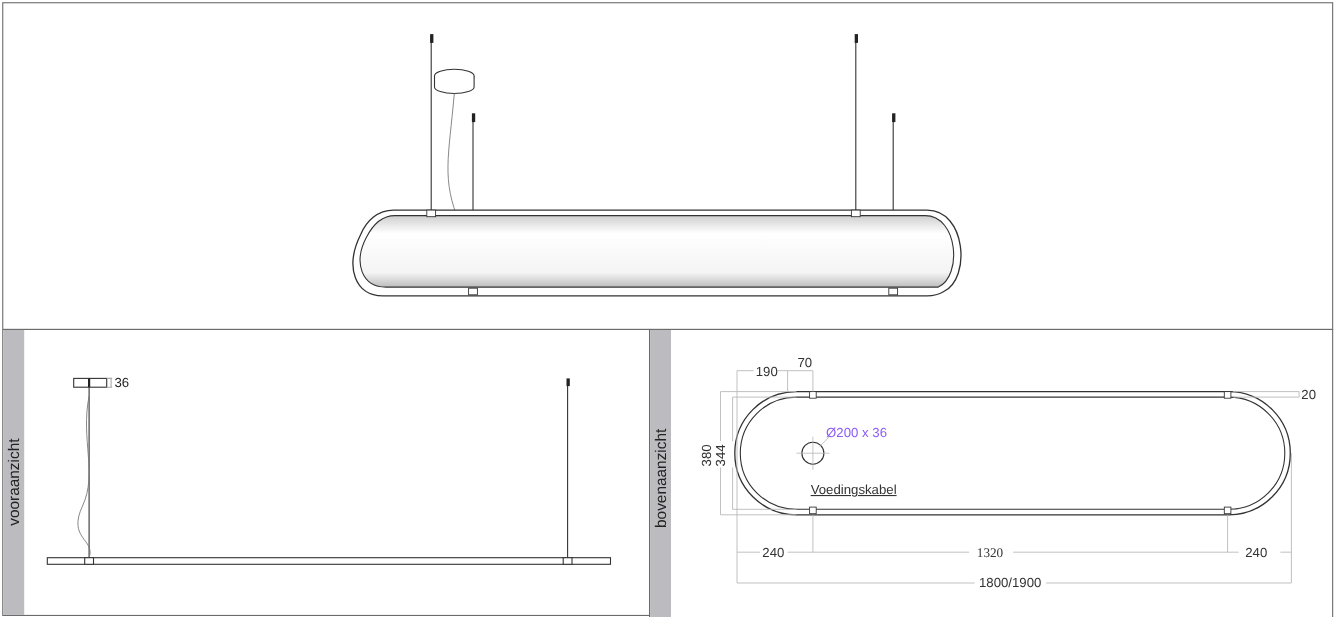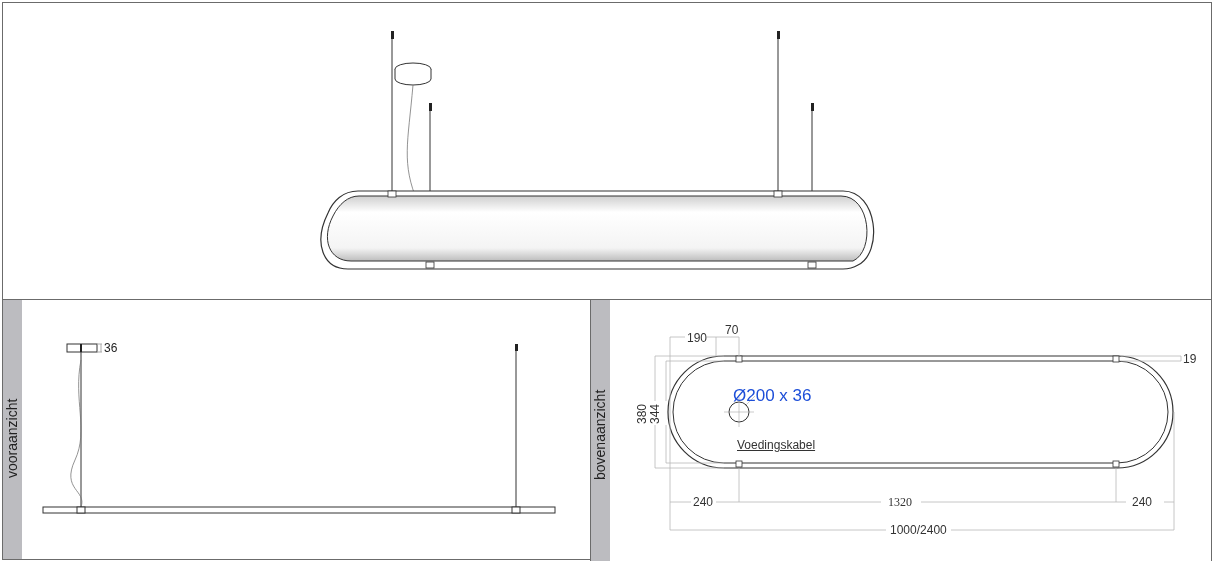--- a/index.html
+++ b/index.html
@@ -126,7 +126,7 @@
   </svg>
   <div style="position:absolute;left:96px;top:31px;font-size:12px;color:#333;">190</div>
   <div style="position:absolute;left:134px;top:23px;font-size:12px;color:#333;">70</div>
-  <div style="position:absolute;left:592px;top:52px;font-size:12px;color:#333;">19</div>
+  <div style="position:absolute;left:592px;top:52px;font-size:12px;color:#333;">20</div>
   <div class="label-text" style="left:44px;top:124px;font-size:12px;color:#333;">380</div>
   <div class="label-text" style="left:57px;top:124px;font-size:12px;color:#333;">344</div>
   <div style="position:absolute;left:142px;top:86px;font-size:17px;color:#1d4ed8;">Ø200 x 36</div>

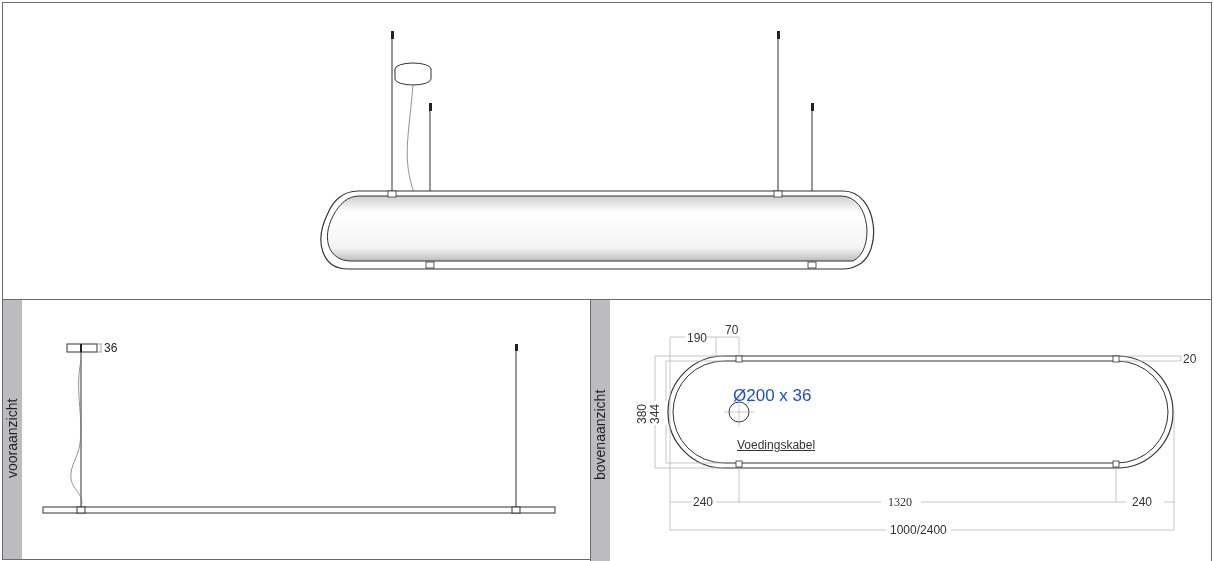--- a/index.html
+++ b/index.html
@@ -129,7 +129,7 @@
   <div style="position:absolute;left:592px;top:52px;font-size:12px;color:#333;">20</div>
   <div class="label-text" style="left:44px;top:124px;font-size:12px;color:#333;">380</div>
   <div class="label-text" style="left:57px;top:124px;font-size:12px;color:#333;">344</div>
-  <div style="position:absolute;left:142px;top:86px;font-size:17px;color:#1d4ed8;">Ø200 x 36</div>
+  <div style="position:absolute;left:160px;top:86px;font-size:12px;color:#8b5cf6;">Ø200 x 36</div>
   <div style="position:absolute;left:146px;top:138px;font-size:12px;color:#333;text-decoration:underline;">Voedingskabel</div>
   <div style="position:absolute;left:102px;top:195px;font-size:12px;color:#333;">240</div>
   <div style="position:absolute;left:297px;top:195px;font-size:12px;color:#333;font-family:Liberation Serif, serif;">1320</div>

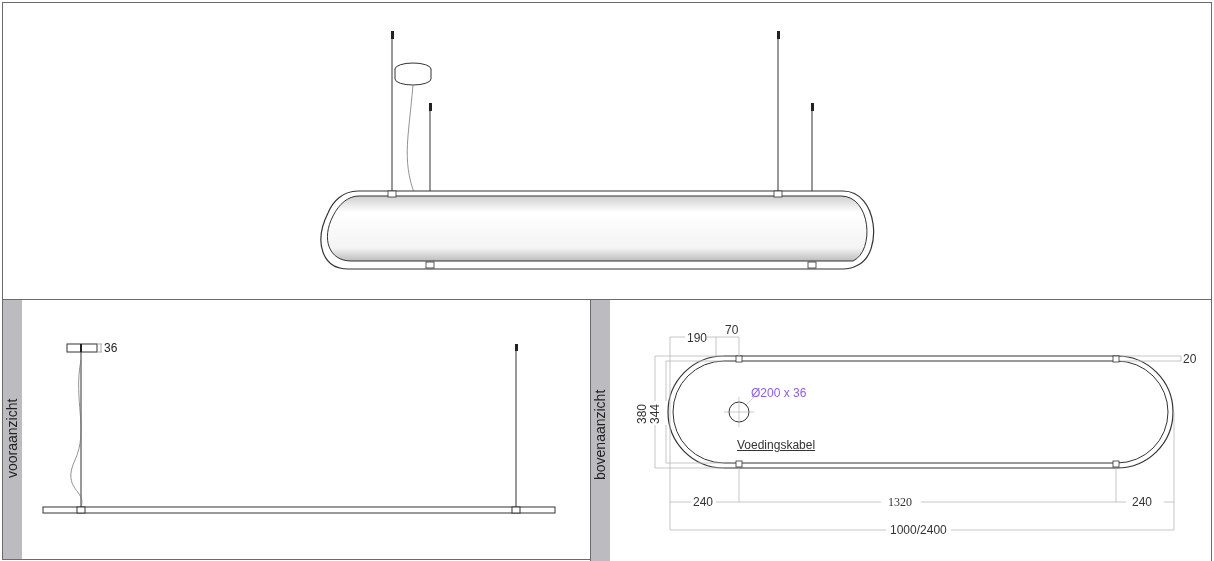--- a/index.html
+++ b/index.html
@@ -134,7 +134,7 @@
   <div style="position:absolute;left:102px;top:195px;font-size:12px;color:#333;">240</div>
   <div style="position:absolute;left:297px;top:195px;font-size:12px;color:#333;font-family:Liberation Serif, serif;">1320</div>
   <div style="position:absolute;left:541px;top:195px;font-size:12px;color:#333;">240</div>
-  <div style="position:absolute;left:299px;top:223px;font-size:12px;color:#333;">1000/2400</div>
+  <div style="position:absolute;left:299px;top:223px;font-size:12px;color:#333;">1800/1900</div>
 </div>
 
 </body></html>

